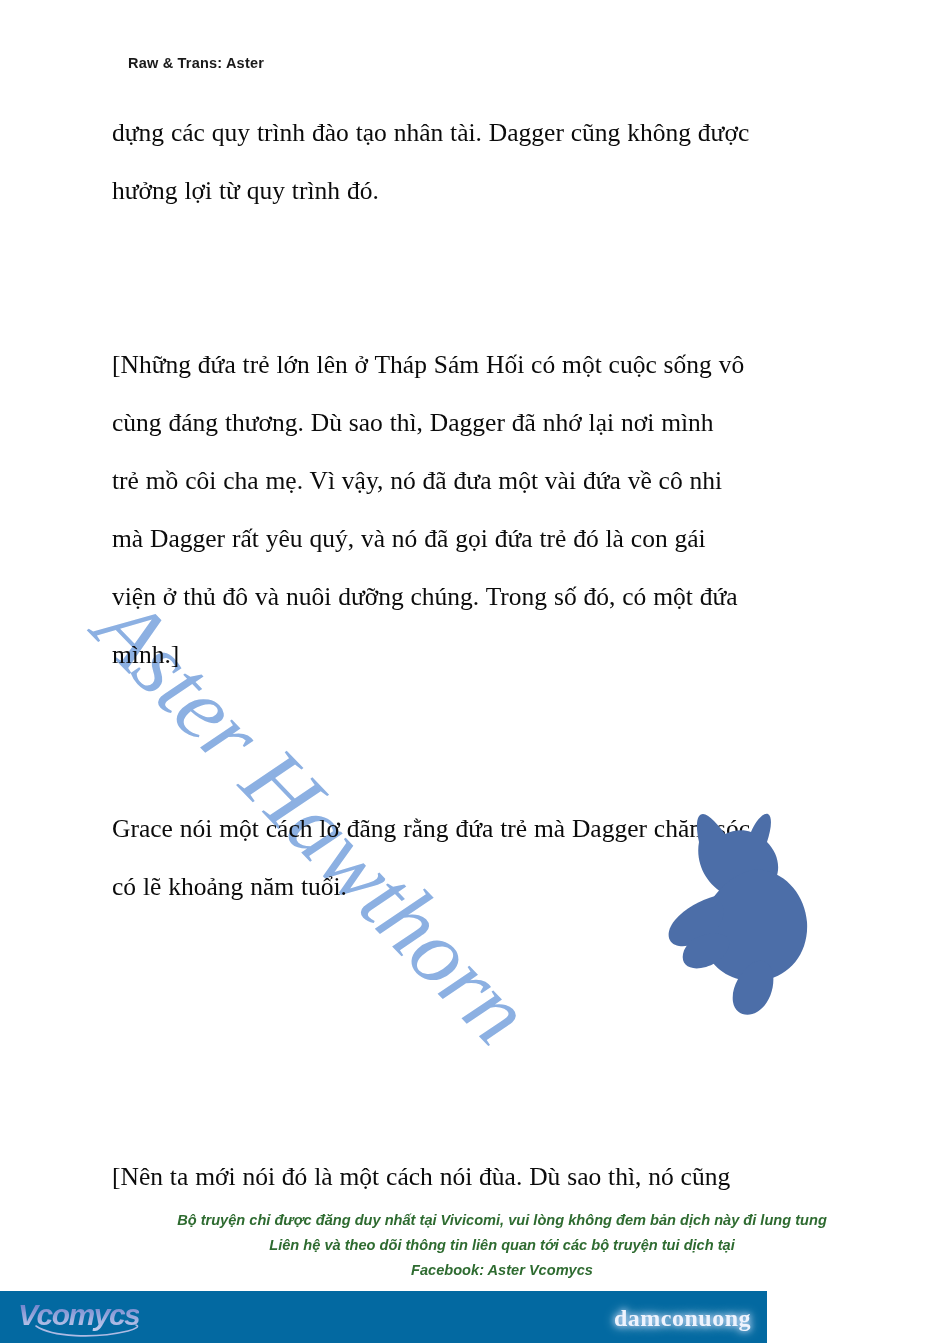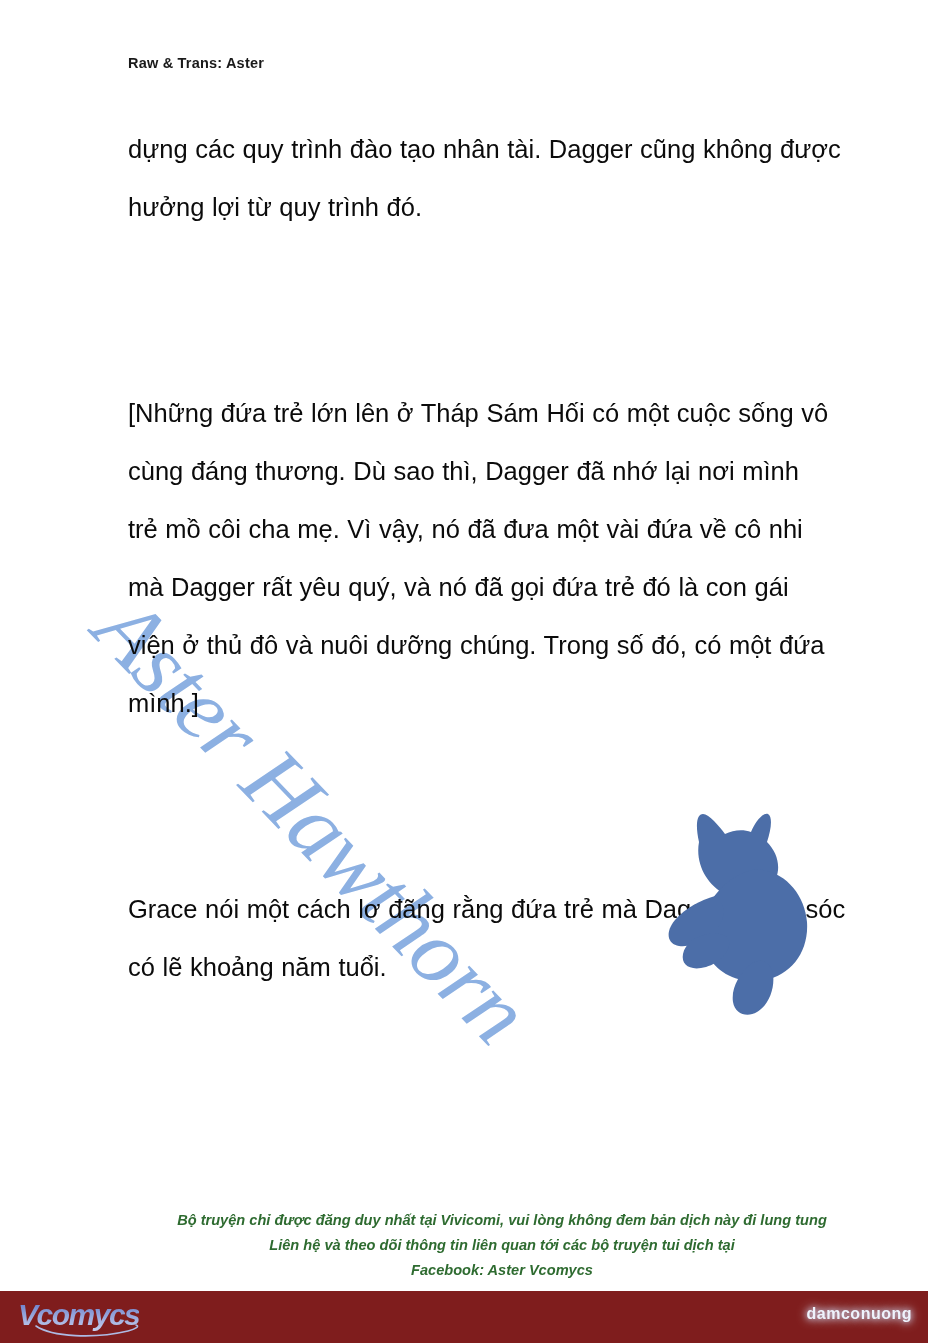--- a/index.html
+++ b/index.html
@@ -45,11 +45,11 @@
     z-index: 3;
   }
   .para {
-    font-family: Liberation Sans, sans-serif;
+    font-family: Liberation Serif, serif;
     font-size: 25.5px;
     line-height: 58px;
     color: #0b0b0b;
-    margin: 16px;
+    margin: 0;
     text-align: left;
     word-spacing: 0.5px;
   }

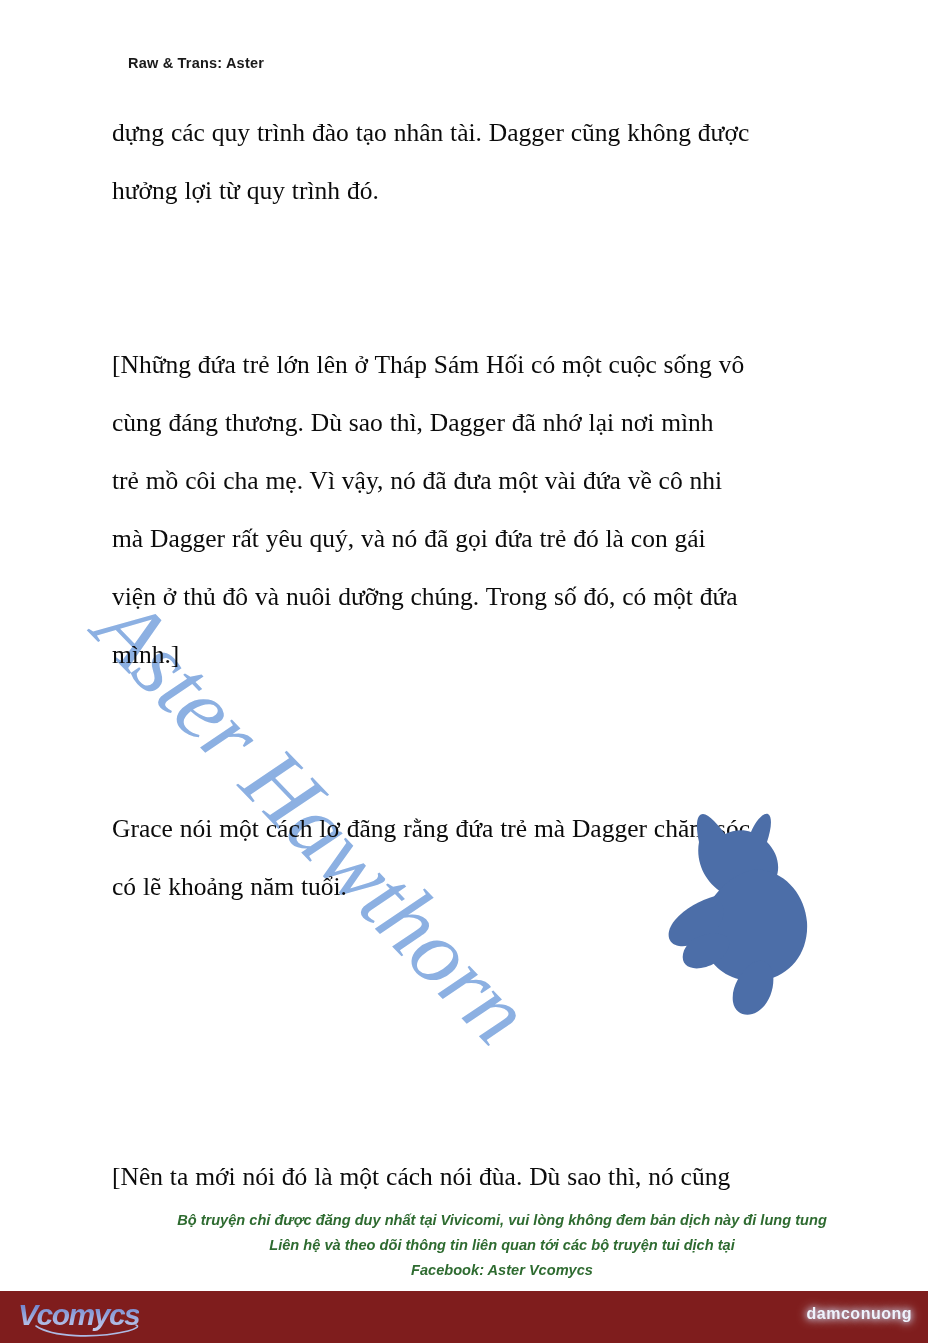--- a/index.html
+++ b/index.html
@@ -114,9 +114,9 @@
     position: absolute;
     left: 0;
     bottom: 0;
-    width: 928px;
+    width: 767px;
     height: 52px;
-    background: #7f1d1d;
+    background: #0369a1;
     z-index: 6;
   }
   .logo-vcomycs {

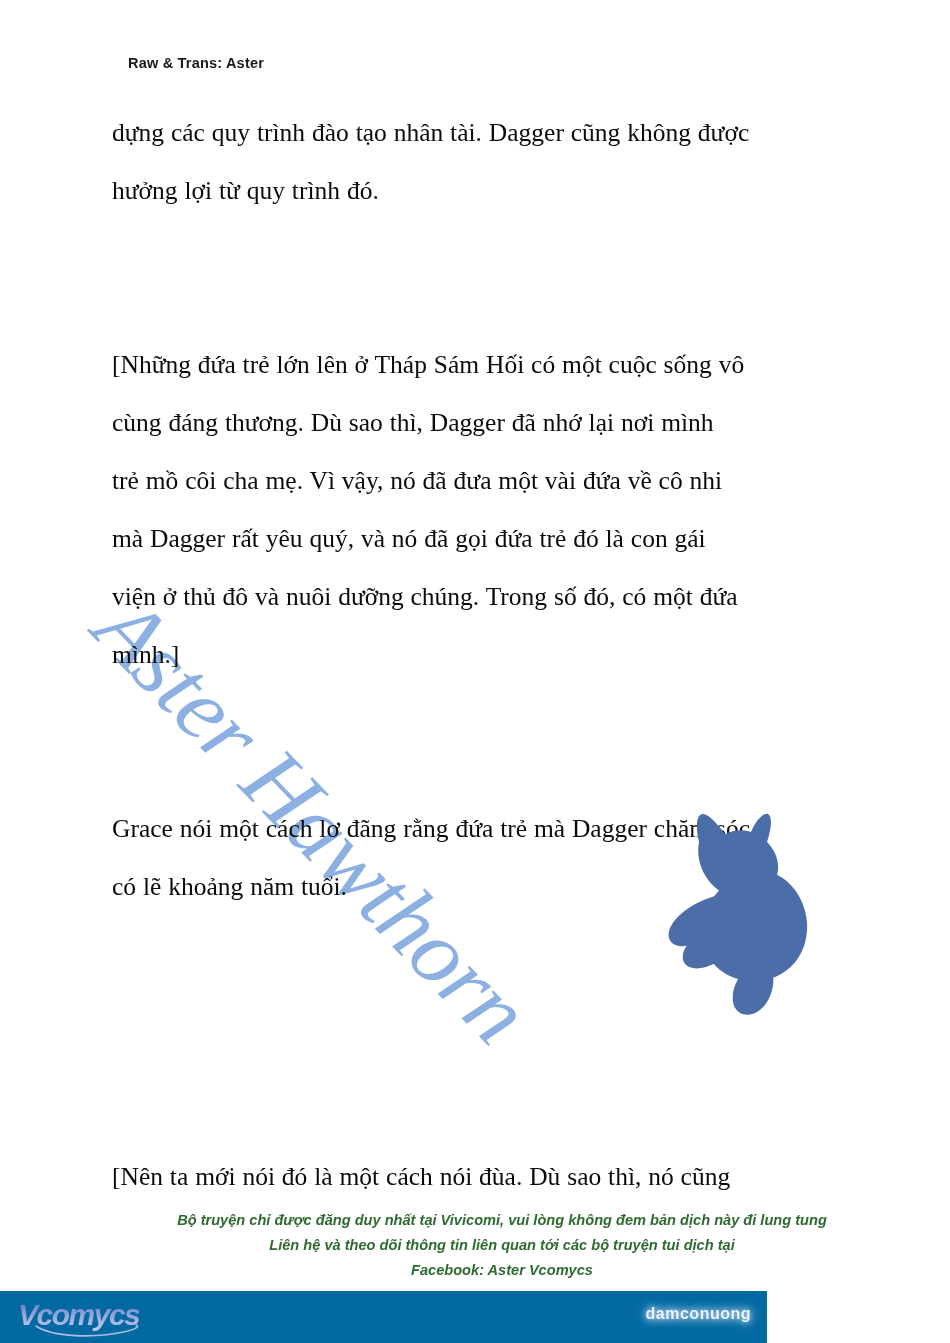--- a/index.html
+++ b/index.html
@@ -153,9 +153,9 @@
     position: absolute;
     right: 16px;
     top: 14px;
-    font-family: Liberation Sans, sans-serif;
+    font-family: Liberation Serif, serif;
     font-weight: bold;
-    font-size: 16px;
+    font-size: 24px;
     letter-spacing: 0.5px;
     color: #eef3fd;
     text-shadow: 0 0 6px #cfe0fb, 0 0 12px #dce9ff;

